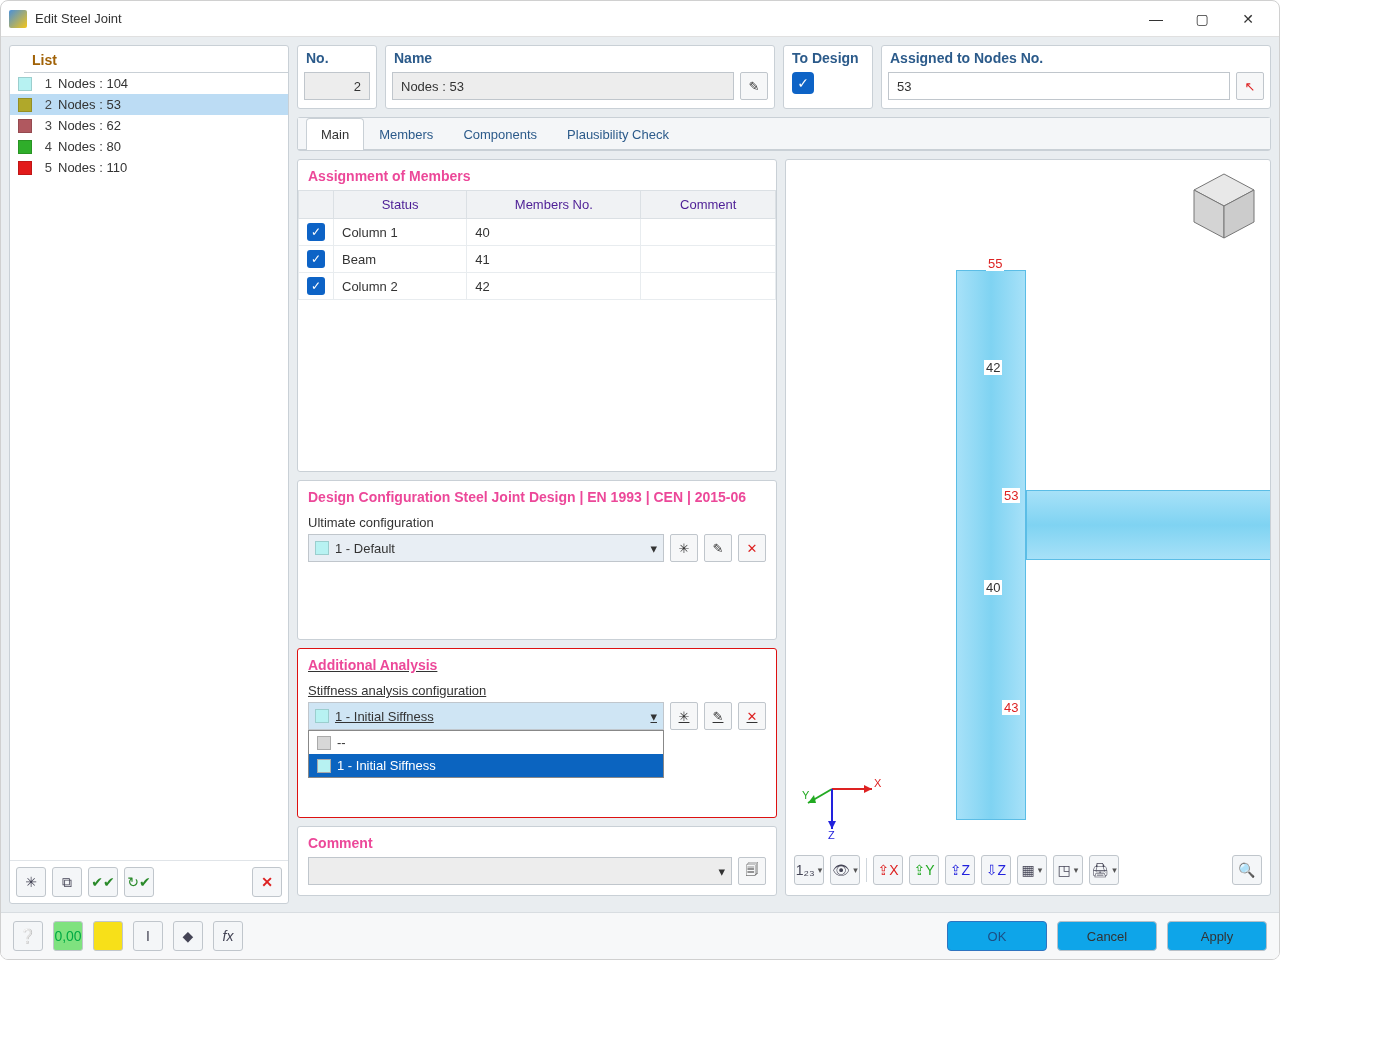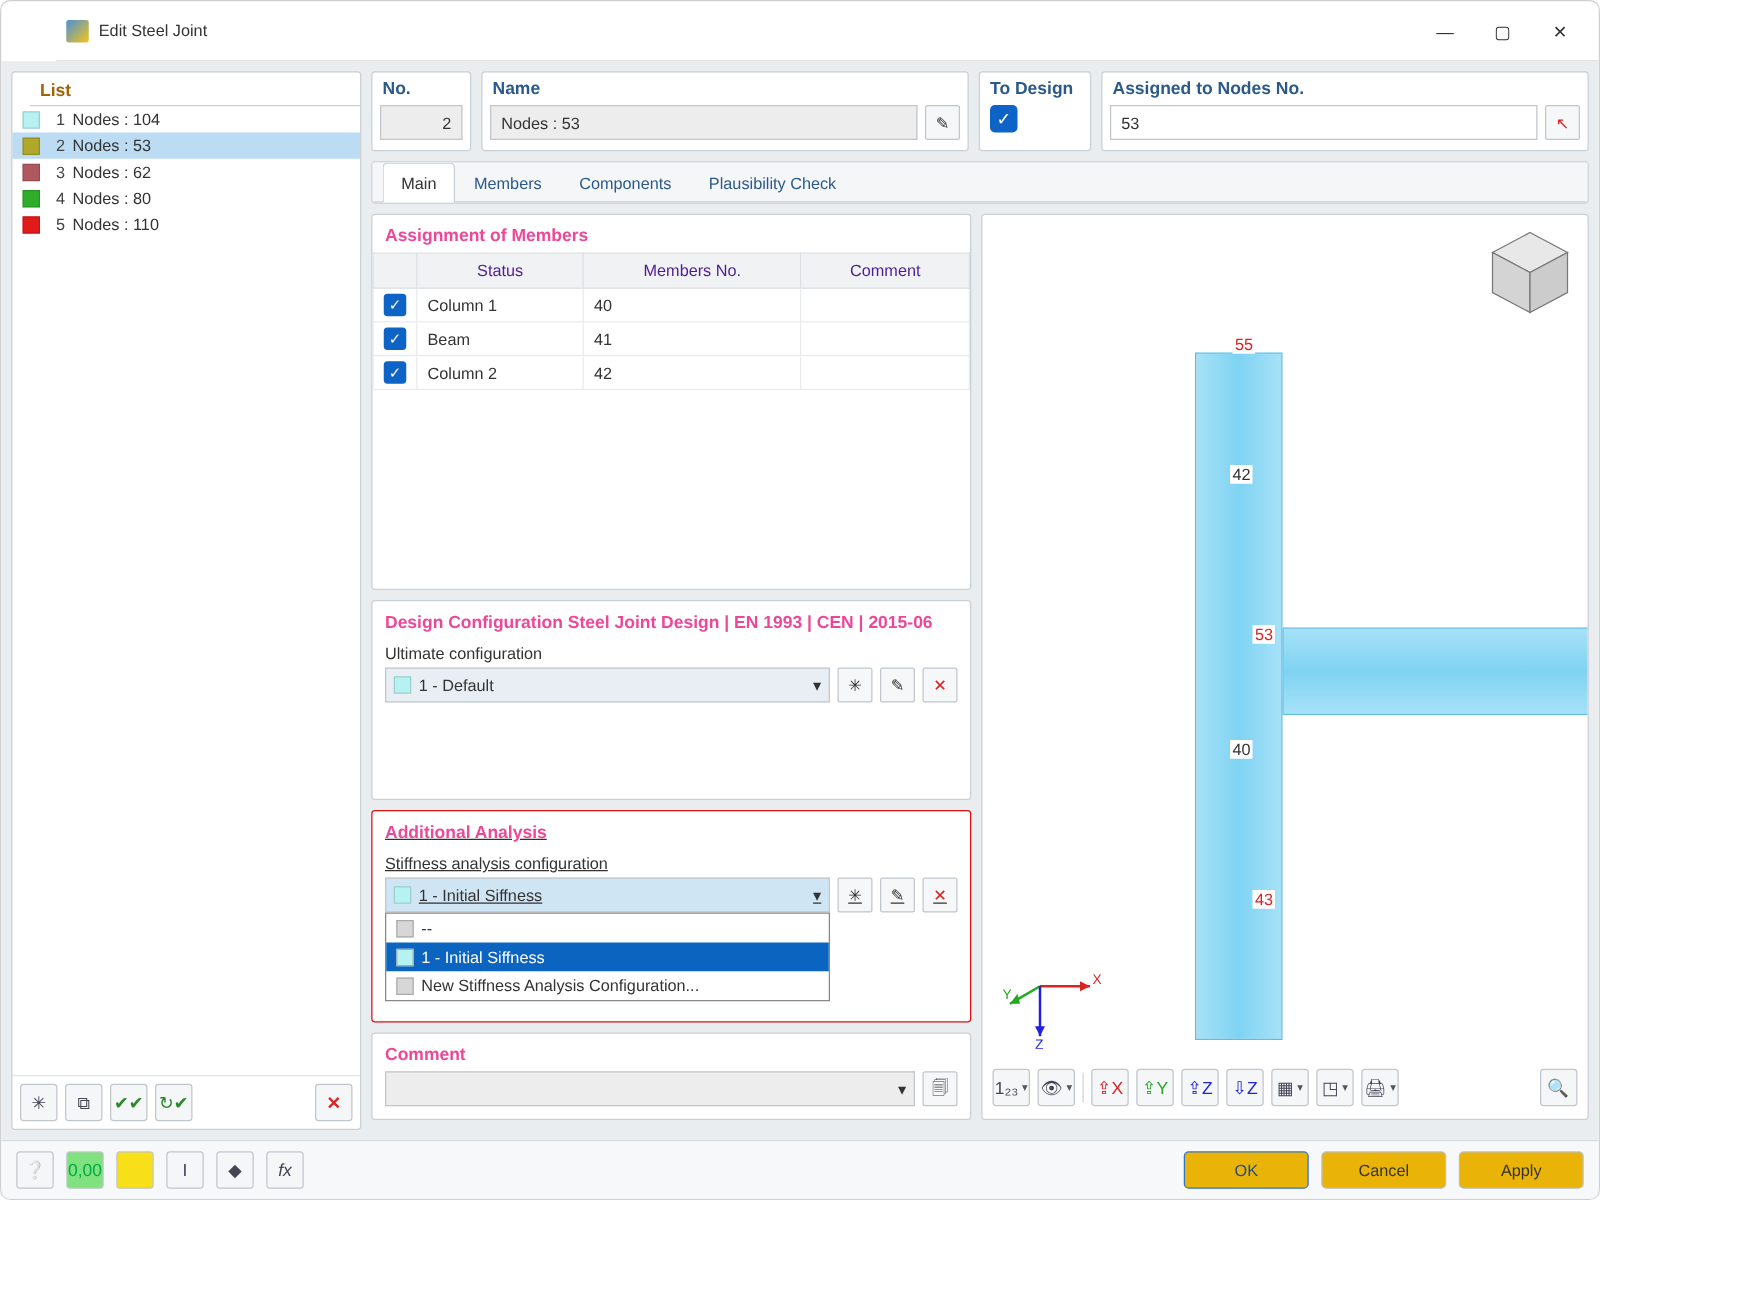--- a/index.html
+++ b/index.html
@@ -5,7 +5,7 @@
   * { box-sizing: border-box; font-family: "Segoe UI", Tahoma, sans-serif; }
   body { margin: 0; background: #ffffff; font-size: 13px; color: #333; }
   .window { width: 1280px; height: 960px; border: 1px solid #d0d0d0; border-radius: 8px; overflow: hidden; display: flex; flex-direction: column; background: #fff; }
-  .titlebar { height: 48px; display: flex; align-items: center; padding: 0 8px 0 8px; border-bottom: 1px solid #e0e0e0; margin-left: 44px; }
+  .titlebar { height: 36px; display: flex; align-items: center; padding: 0 8px 0 8px; border-bottom: 1px solid #e0e0e0; }
   .titlebar .icon { width: 18px; height: 18px; background: linear-gradient(135deg,#4a90d9,#f5c518); margin-right: 8px; border-radius: 2px; }
   .titlebar .title { flex: 1; font-size: 13px; color: #333; }
   .winbtns { display: flex; gap: 0; }

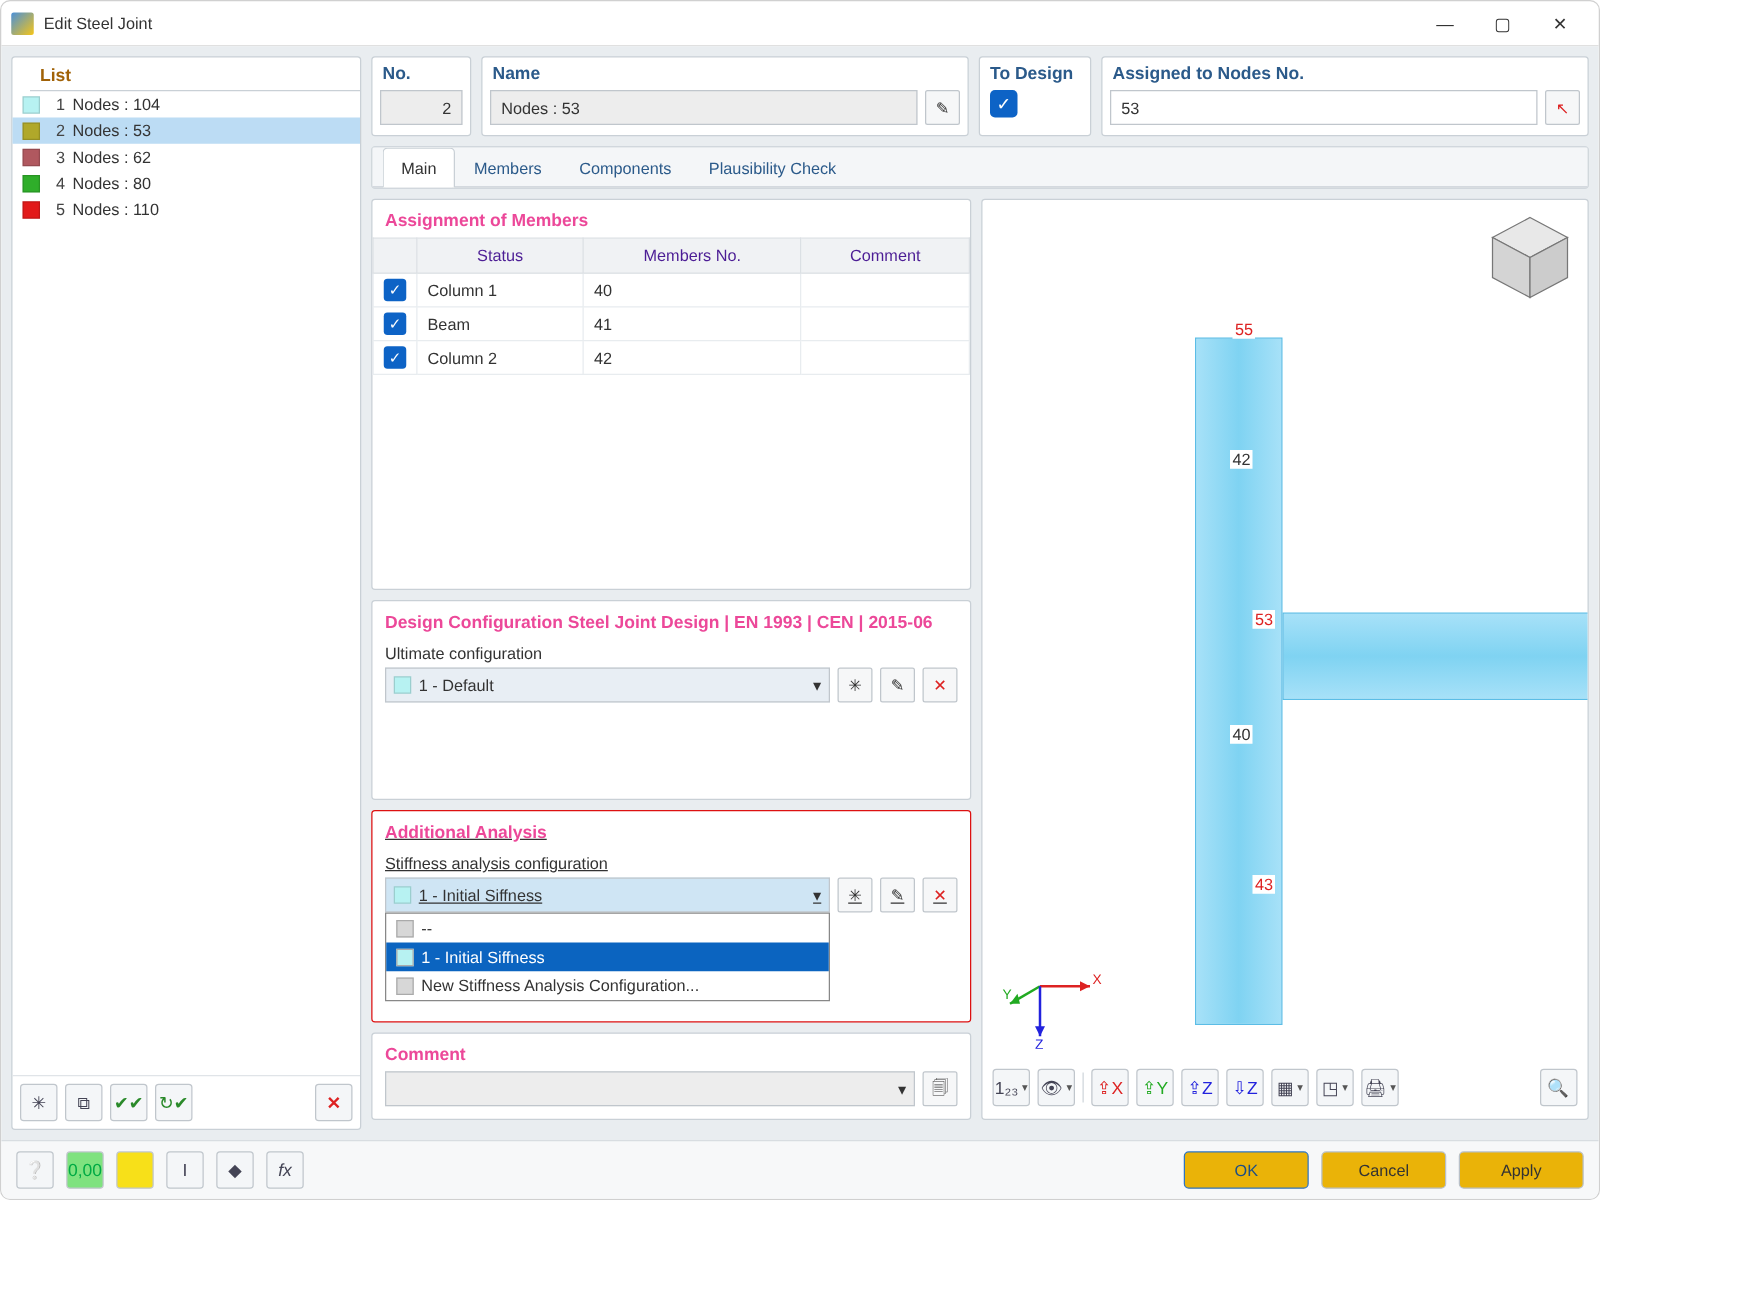--- a/index.html
+++ b/index.html
@@ -251,10 +251,6 @@
                     <span class="sw" style="background:#b7f2f2"></span>
                     <span>1 - Initial Siffness</span>
                   </div>
-                  <div class="dd-item">
-                    <span class="sw" style="background:#d7d7d7"></span>
-                    <span>New Stiffness Analysis Configuration...</span>
-                  </div>
                 </div>
               </div>
               <div class="iconbtn">✳</div>

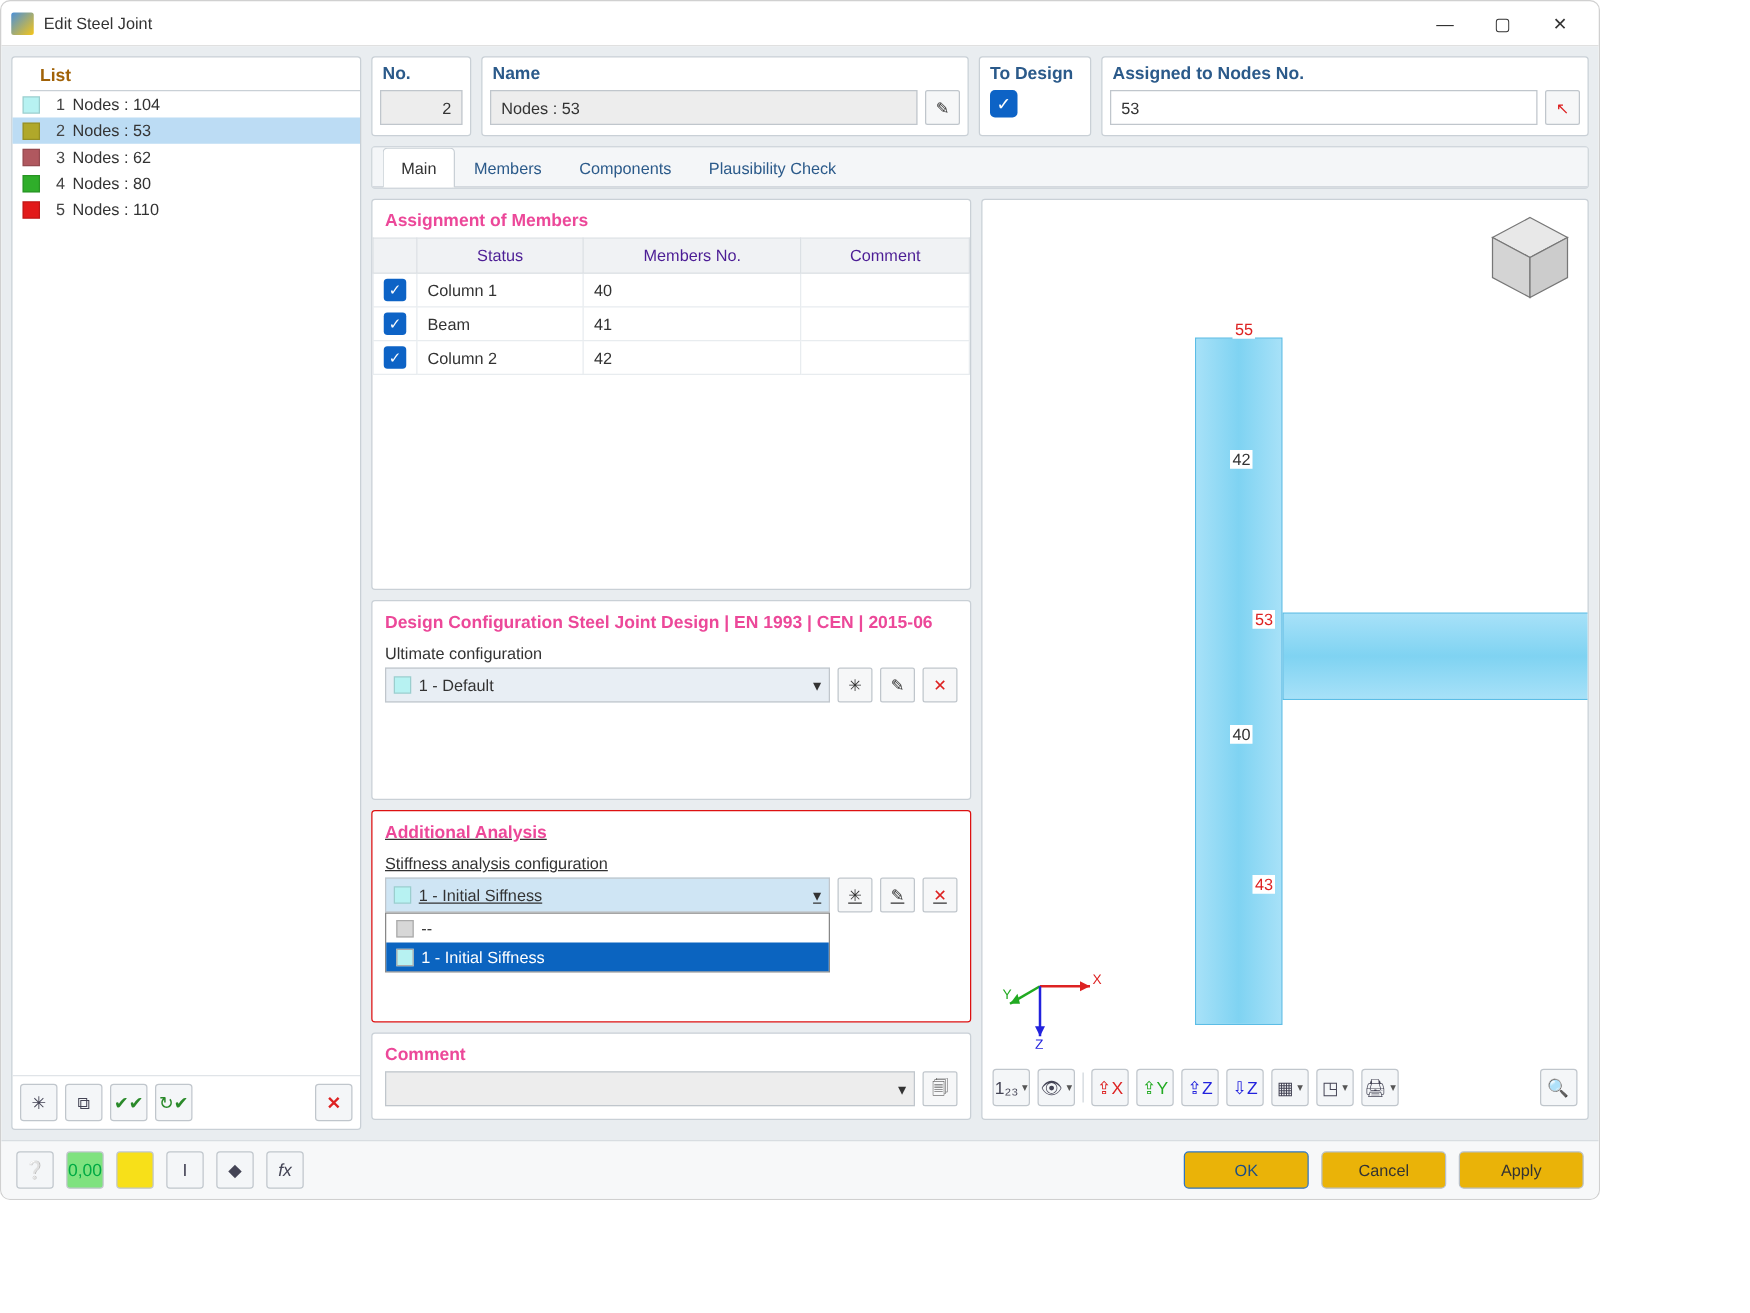--- a/index.html
+++ b/index.html
@@ -70,7 +70,7 @@
 
   .bottom-bar { display:flex; align-items:center; gap:10px; padding:8px 12px; border-top:1px solid #d8dde1; background:#f7f8f9; }
   .bottom-bar .spacer { flex:1; }
-  .btn { min-width:100px; height:30px; border:1px solid #b8c0c8; background:#eab308; border-radius:4px; display:flex; align-items:center; justify-content:center; }
+  .btn { min-width:100px; height:30px; border:1px solid #b8c0c8; background:#0ea5e9; border-radius:4px; display:flex; align-items:center; justify-content:center; }
   .btn.primary { border-color:#2f74c0; color:#1c4e85; }
 </style>
 </head>

